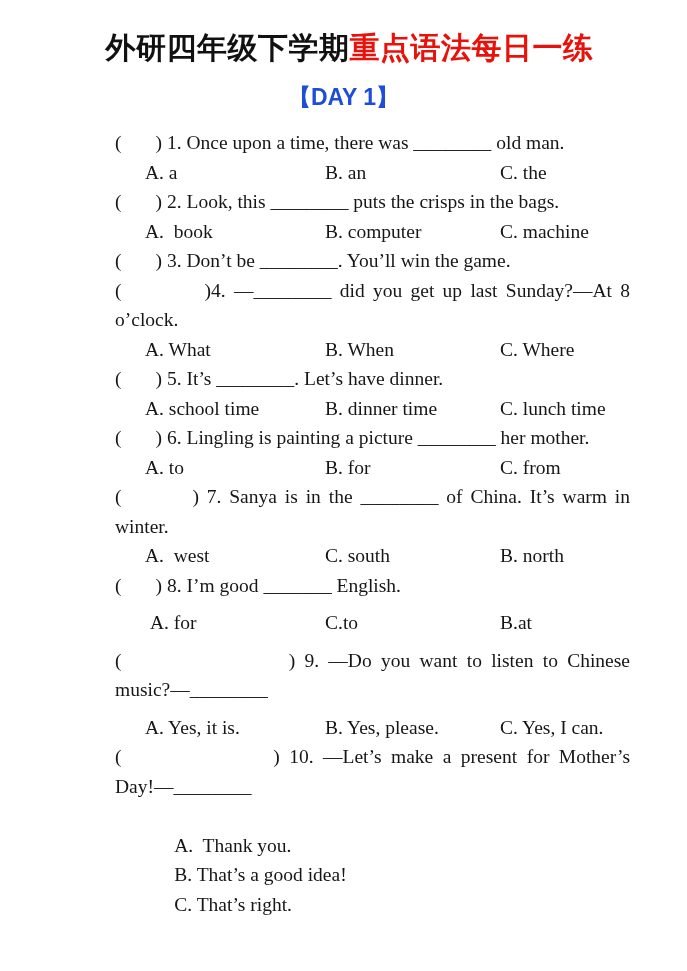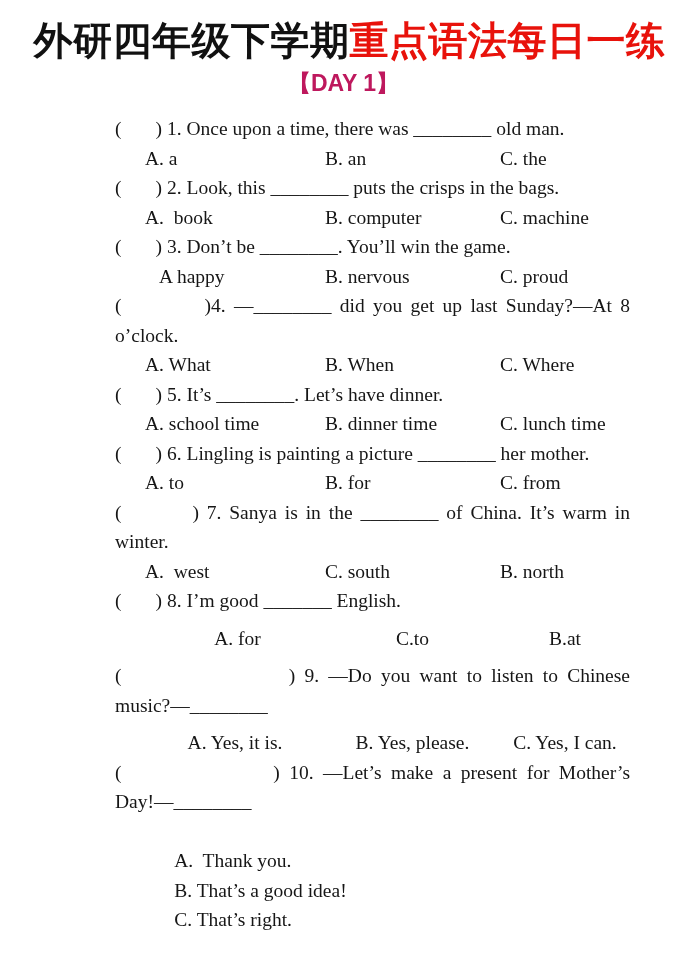--- a/index.html
+++ b/index.html
@@ -21,8 +21,8 @@
     font-family: "Liberation Sans", "DejaVu Sans", sans-serif;
   }
   .title {
-    margin: 9px;
-    font-size: 39px;
+    margin: 16px;
+    font-size: 30px;
     line-height: 36px;
     font-weight: bold;
     letter-spacing: 0.5px;

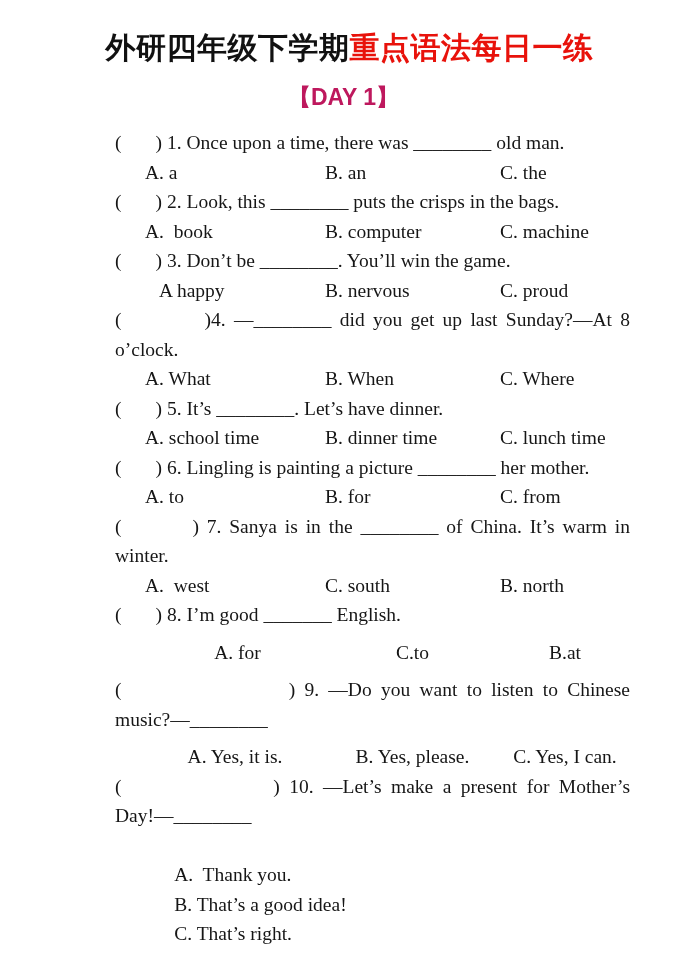--- a/index.html
+++ b/index.html
@@ -34,7 +34,7 @@
     font-size: 23px;
     line-height: 30px;
     font-weight: bold;
-    color: #be185d;
+    color: #1d4ed8;
     margin-top: 2px;
     text-align: center;
   }

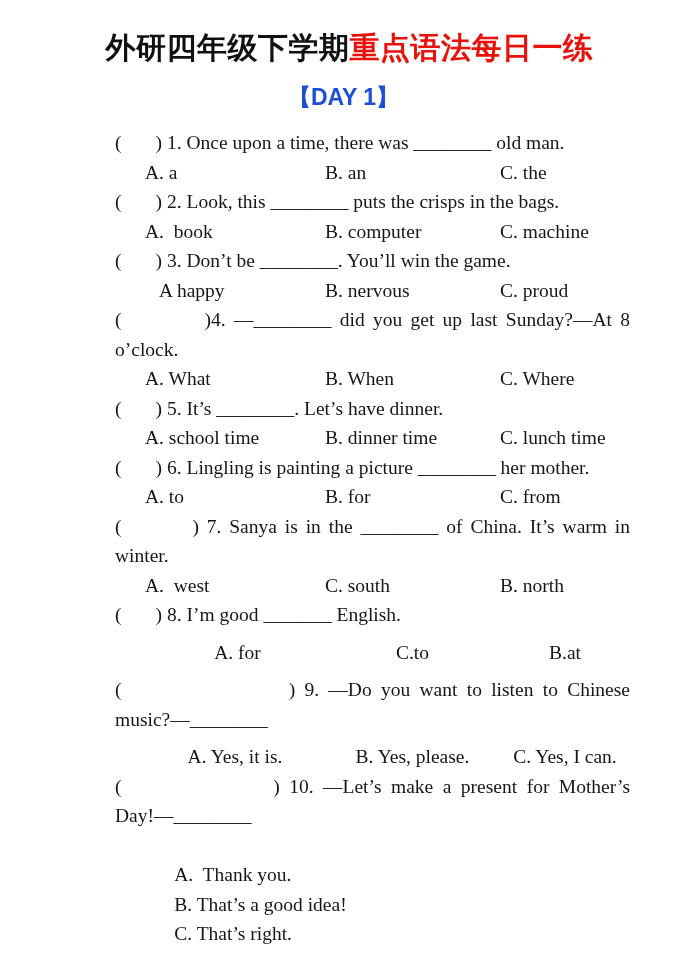--- a/index.html
+++ b/index.html
@@ -99,11 +99,6 @@
 
   <div>
     <p class="line">(&nbsp;&nbsp;&nbsp;&nbsp;&nbsp;&nbsp;&nbsp;) 3. Don’t be ________. You’ll win the game.</p>
-    <div class="opts">
-      <span class="opt" style="padding-left:14px">A happy</span>
-      <span class="opt">B. nervous</span>
-      <span class="opt">C. proud</span>
-    </div>
   </div>
 
   <div>

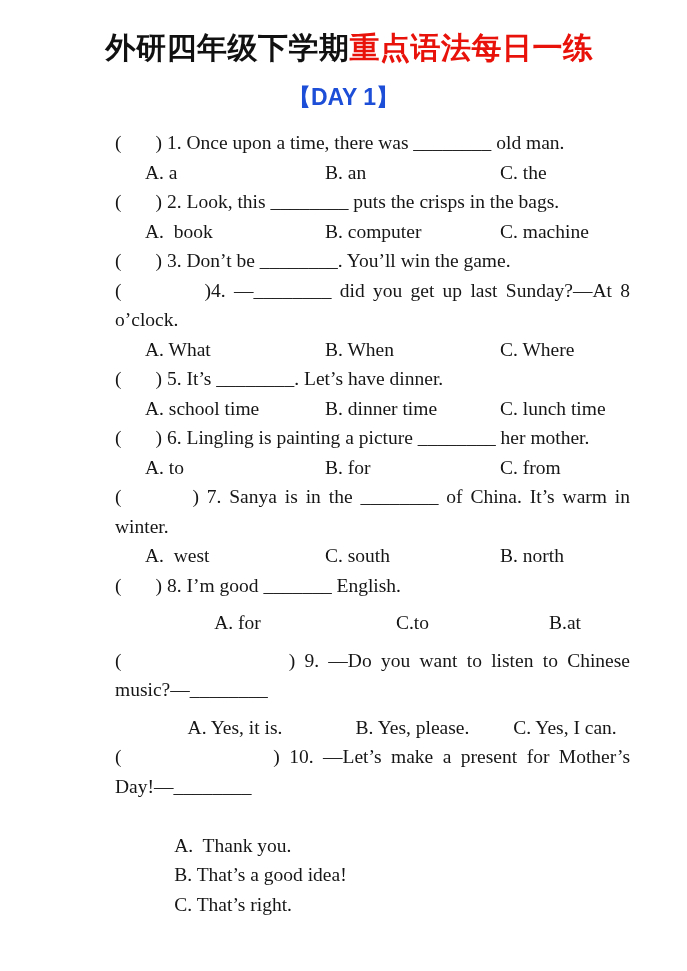--- a/index.html
+++ b/index.html
@@ -67,7 +67,7 @@
   .opts-flow .opt { white-space: pre-wrap; font-family: Liberation Serif, serif; }
   .opts-flow .opt.gap1 { margin-right: 70px; }
   .opts-flow .opt.gap2 { margin-right: 58px; }
-  .mt { margin-top: 8px; text-align: center; }
+  .mt { margin-top: 8px; }
 </style>
 </head>
 <body>

